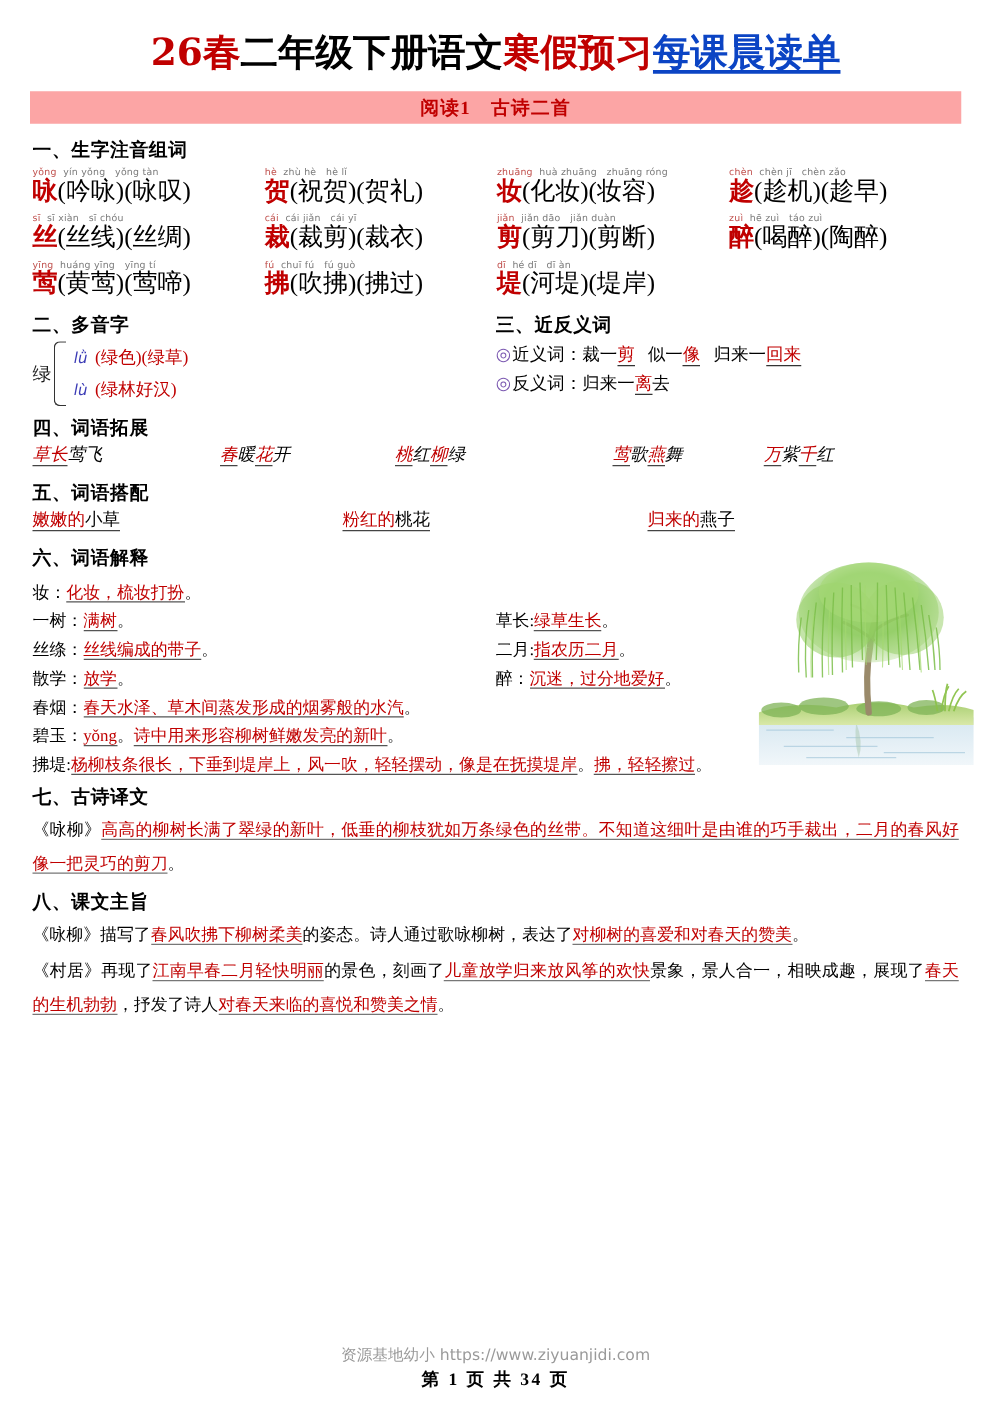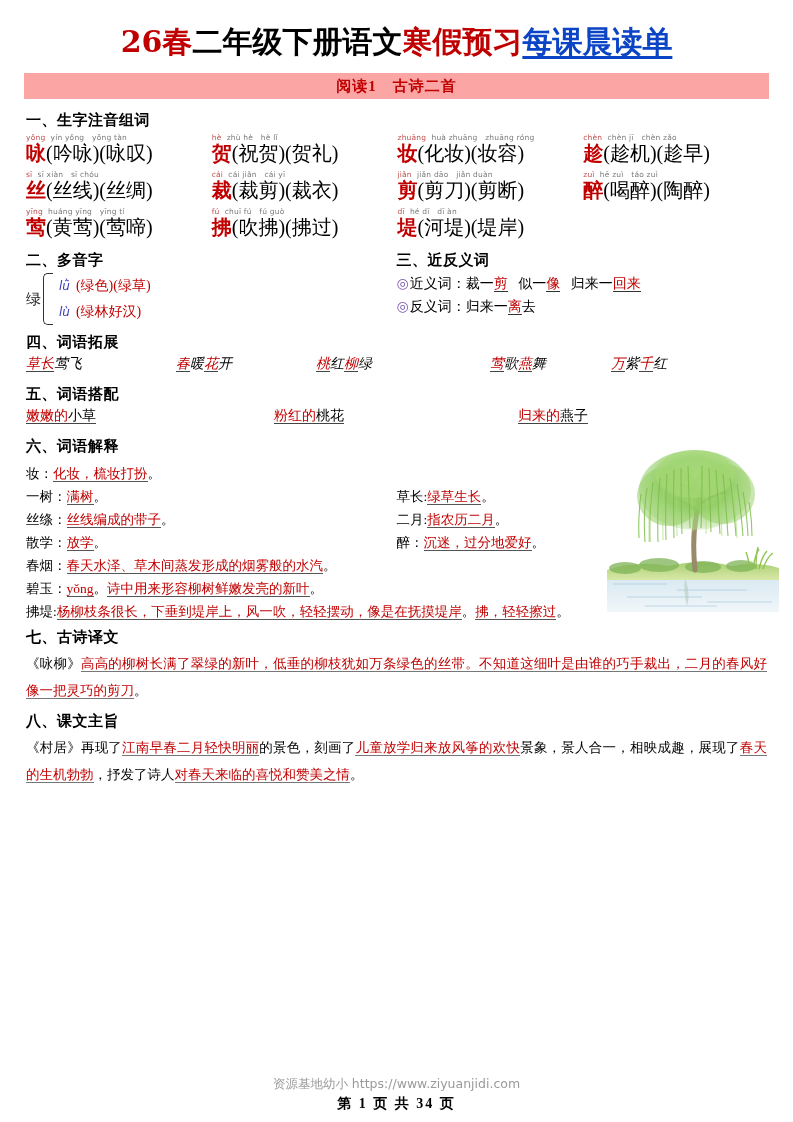--- a/index.html
+++ b/index.html
@@ -290,6 +290,7 @@
 
     <div class="sec-h">八、课文主旨</div>
     <div id="s8box">
+        <div class="para"><span class="bk">《咏柳》</span><span class="bk">描写了</span><span class="rd">春风吹拂下柳树柔美</span><span class="bk">的姿态。诗人通过歌咏柳树，表达了</span><span class="rd">对柳树的喜爱和对春天的赞美</span><span class="bk">。</span></div>
         <div class="para"><span class="bk">《村居》</span><span class="bk">再现了</span><span class="rd">江南早春二月轻快明丽</span><span class="bk">的景色，刻画了</span><span class="rd">儿童放学归来放风筝的欢快</span><span class="bk">景象，景人合一，相映成趣，展现了</span><span class="rd">春天的生机勃勃</span><span class="bk">，抒发了诗人</span><span class="rd">对春天来临的喜悦和赞美之情</span><span class="bk">。</span></div>
       </div>
 

